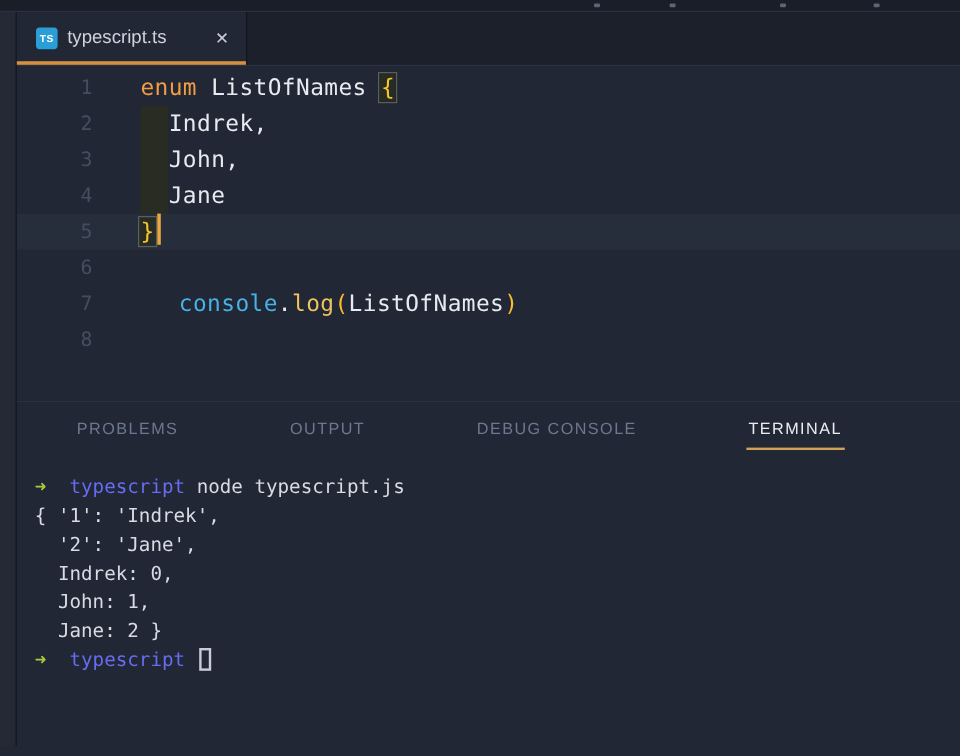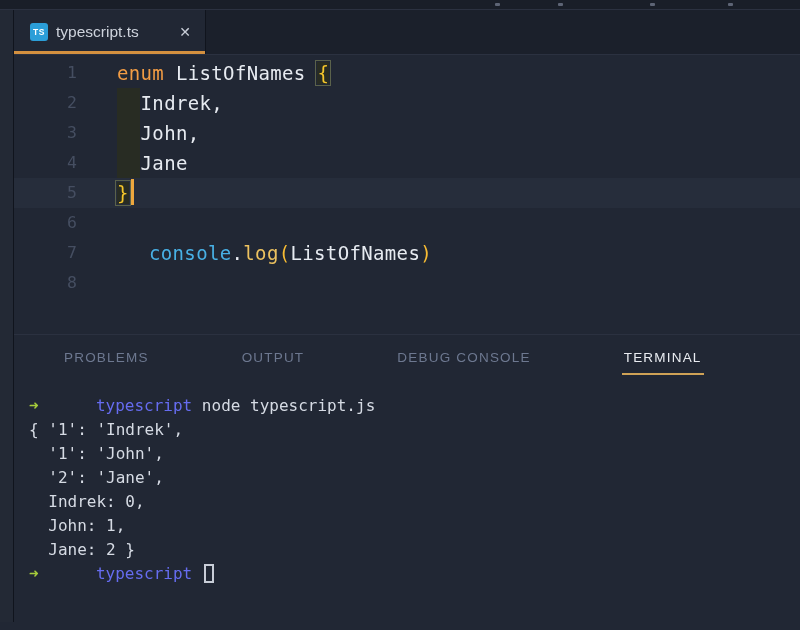--- a/index.html
+++ b/index.html
@@ -66,7 +66,7 @@
   .term-line{height:24px;line-height:24px;white-space:pre;color:var(--terminal-text);}
   .t-plain{color:var(--terminal-text);}
   .t-arrow{color:var(--prompt-arrow);font-weight:700;}
-  .t-dir{color:var(--prompt-dir);margin-left:38px;}
+  .t-dir{color:var(--prompt-dir);}
   .t-cursor{display:inline-block;width:10px;height:19px;border:2px solid var(--terminal-cursor-border);
     vertical-align:-4px;margin-left:2px;}
 </style>

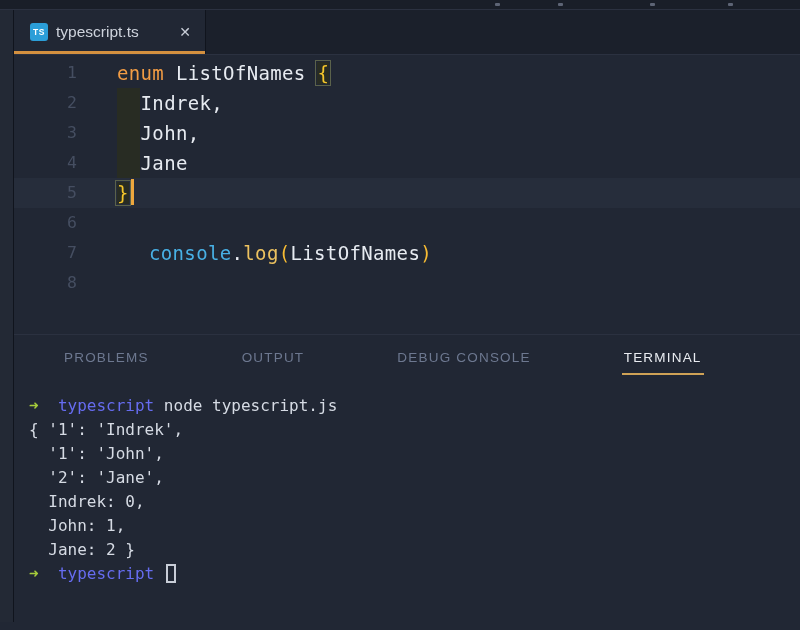--- a/index.html
+++ b/index.html
@@ -143,7 +143,6 @@
         <div class="terminal" id="terminal-lines">
             <div class="term-line"><span class="t-arrow">➜</span><span class="t-plain">  </span><span class="t-dir">typescript</span><span class="t-plain"> node typescript.js</span></div>
             <div class="term-line"><span class="t-plain">{ '1': 'Indrek',</span></div>
-            <div class="term-line"><span class="t-plain">  '1': 'John',</span></div>
             <div class="term-line"><span class="t-plain">  '2': 'Jane',</span></div>
             <div class="term-line"><span class="t-plain">  Indrek: 0,</span></div>
             <div class="term-line"><span class="t-plain">  John: 1,</span></div>

